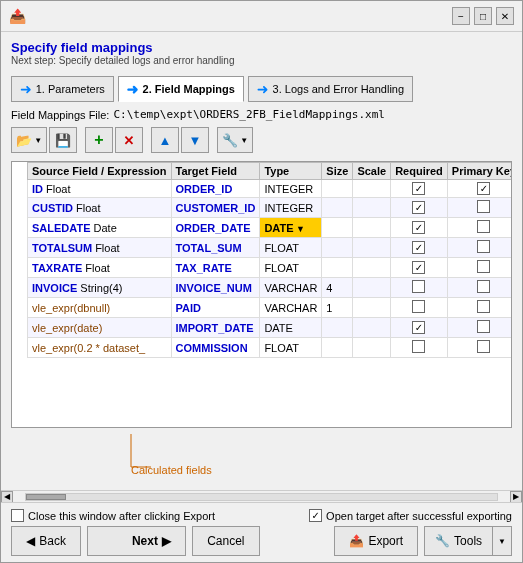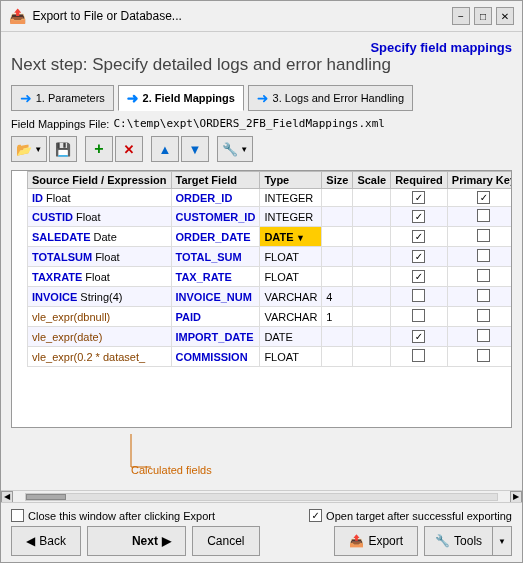--- a/index.html
+++ b/index.html
@@ -317,7 +317,6 @@
   <div class="title-bar">
     <div class="title-bar-left">
       <span class="title-icon">📤</span>
-      <span class="title-text">Export to File or Database...</span>
     </div>
     <div class="title-controls">
       <button class="title-btn">−</button>

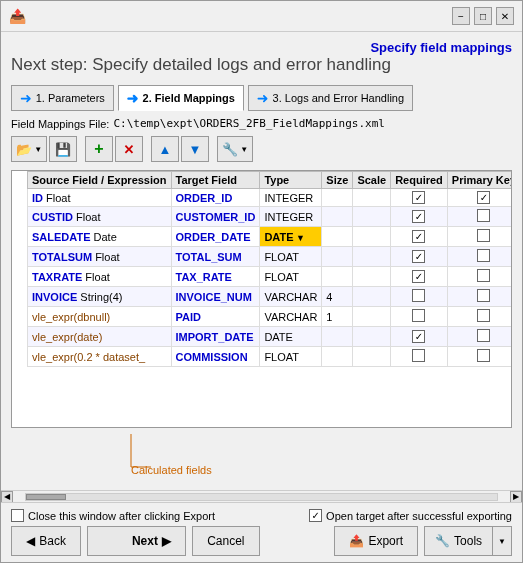--- a/index.html
+++ b/index.html
@@ -71,7 +71,6 @@
       color: #0000cc;
       font-weight: bold;
       font-size: 13px;
-      text-align: right;
     }
     .specify-subtitle {
       color: #444;

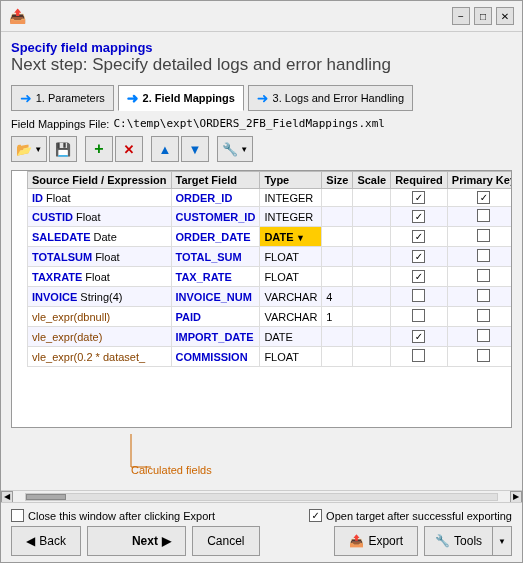--- a/index.html
+++ b/index.html
@@ -74,7 +74,7 @@
     }
     .specify-subtitle {
       color: #444;
-      font-size: 17px;
+      font-size: 10px;
     }
     .tabs-row {
       display: flex;

